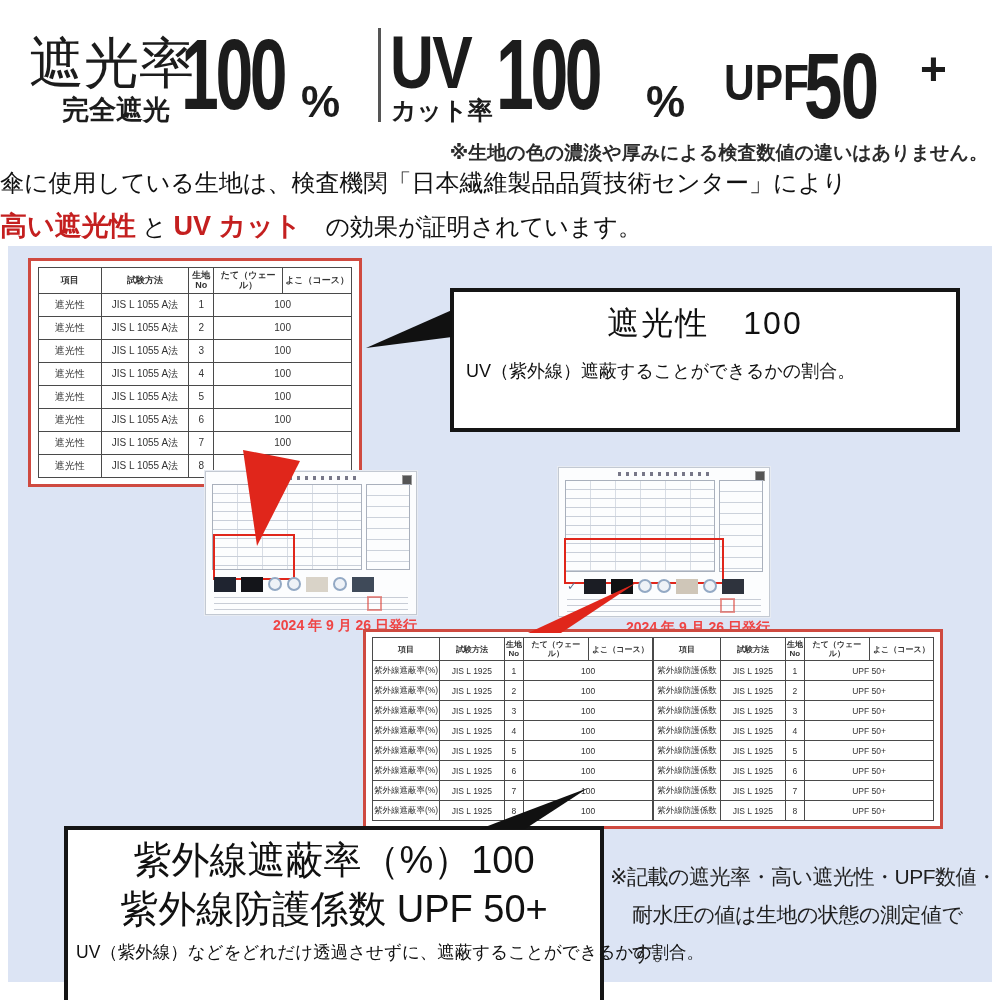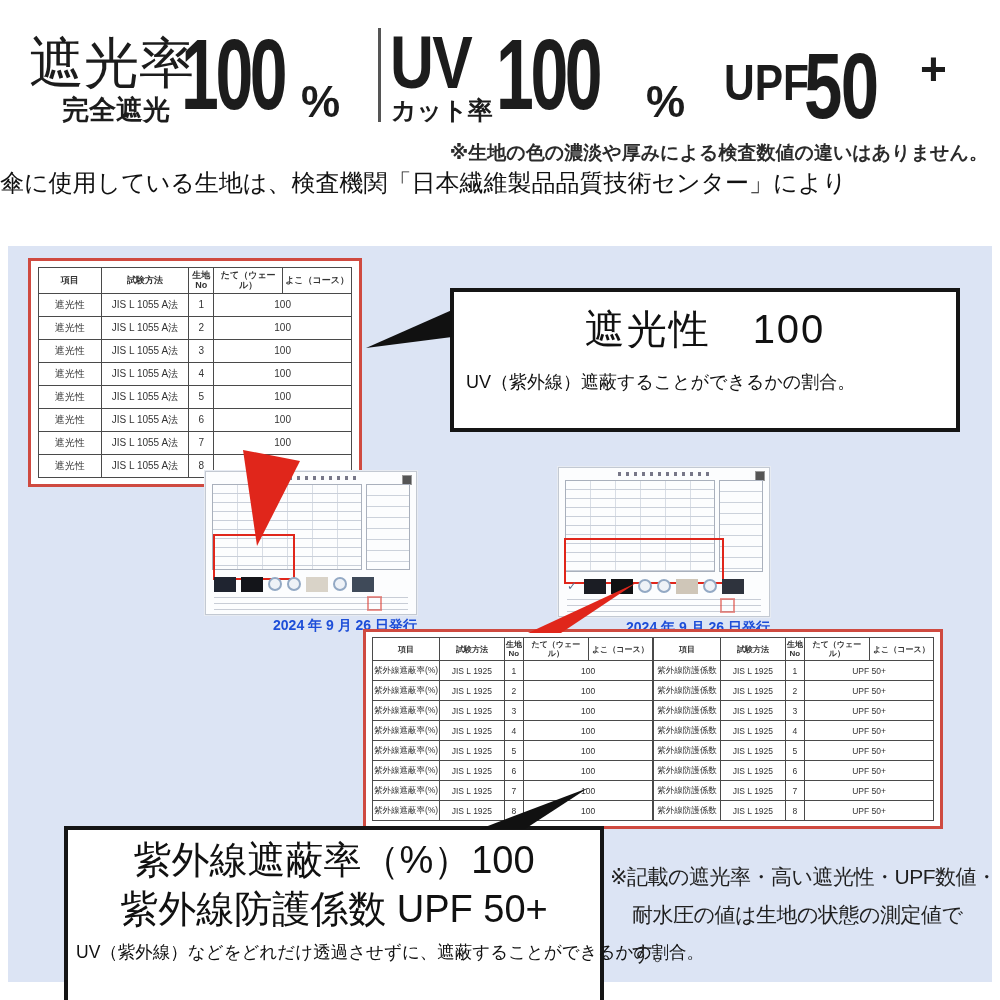--- a/index.html
+++ b/index.html
@@ -114,6 +114,7 @@
 
   <div class="intro">
     <div class="intro-l1">傘に使用している生地は、検査機関「日本繊維製品品質技術センター」により</div>
+    <div class="intro-l2"><span class="intro-red">高い遮光性</span><span> と </span><span class="intro-red">UV カット</span><span>　の効果が証明されています。</span></div>
   </div>
 
   <div class="panel"></div>

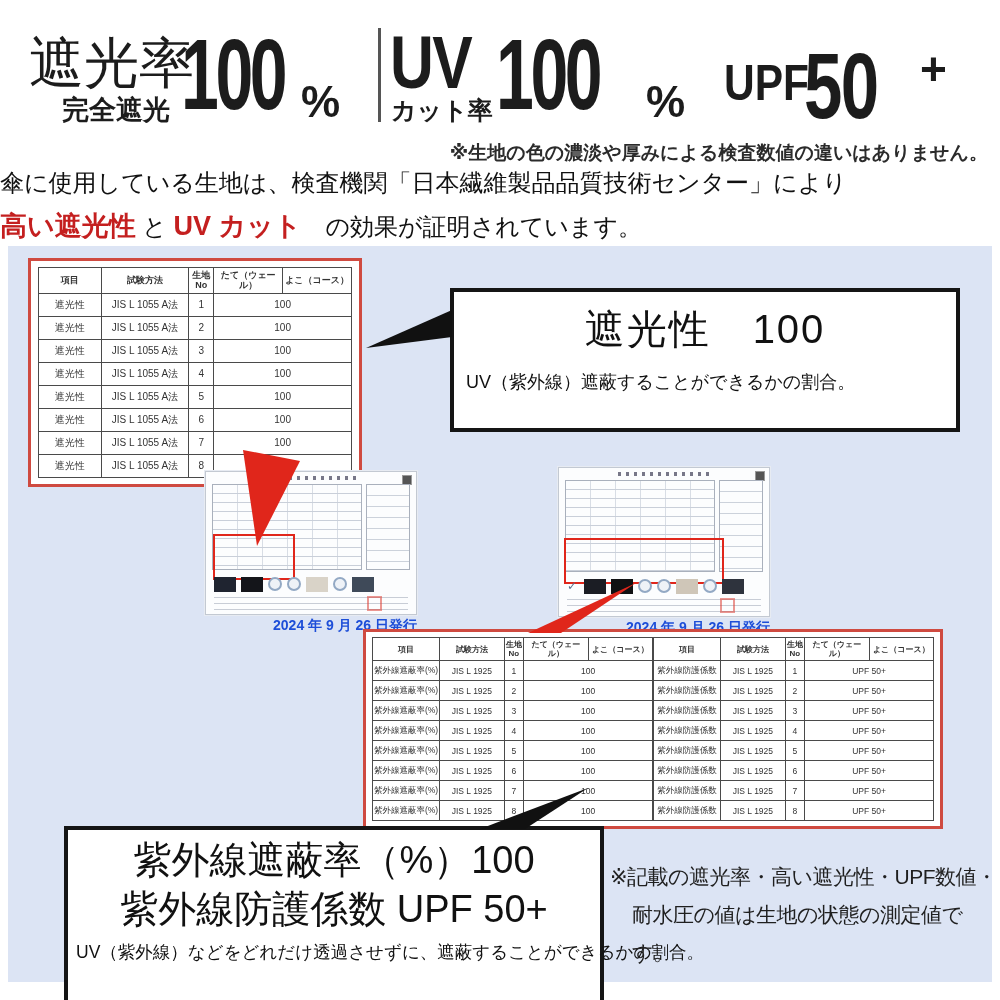--- a/index.html
+++ b/index.html
@@ -52,7 +52,7 @@
   
   .callout { position:absolute; background:#fff; border:4px solid #151515; }
   #callout1 { left:450px; top:288px; width:510px; height:144px; padding:10px 12px; }
-  #callout1 .c-title { text-align:center; font-size:40px; letter-spacing:2px; color:#111; }
+  #callout1 .c-title { text-align:center; font-size:32px; letter-spacing:2px; color:#111; }
   #callout1 .c-body { margin-top:11px; font-size:18px; line-height:28px; color:#111; }
   #callout2 { left:64px; top:826px; width:540px; height:183px; padding:6px 8px; }
   #callout2 .c-title { text-align:center; font-size:38px; line-height:49px; color:#111; }

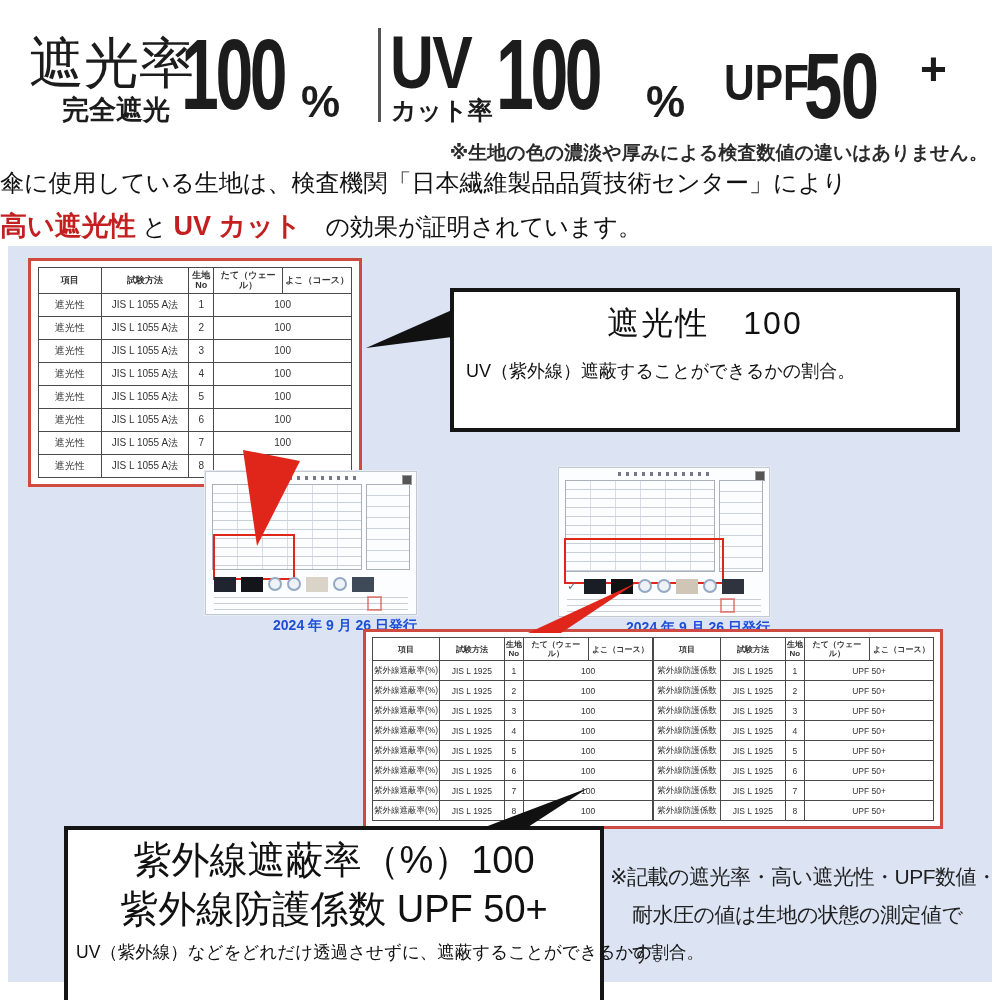--- a/index.html
+++ b/index.html
@@ -82,7 +82,7 @@
   .doc-foot { position:absolute; left:8px; right:8px; bottom:4px; height:13px;
               background:repeating-linear-gradient(to bottom,#c8cdd6 0 1px,transparent 1px 6px); }
   .doc-stamp { position:absolute; bottom:3px; right:34px; width:15px; height:15px; border:2px solid rgba(221,66,55,.55); }
-  .doc-caption { position:absolute; width:212px; text-align:right; font-size:14px; font-weight:bold; color:#1d4ed8; }
+  .doc-caption { position:absolute; width:212px; text-align:right; font-size:14px; font-weight:bold; color:#ef4444; }
   #caption-left  { left:205px; top:617px; }
   #caption-right { left:558px; top:619px; }
 

